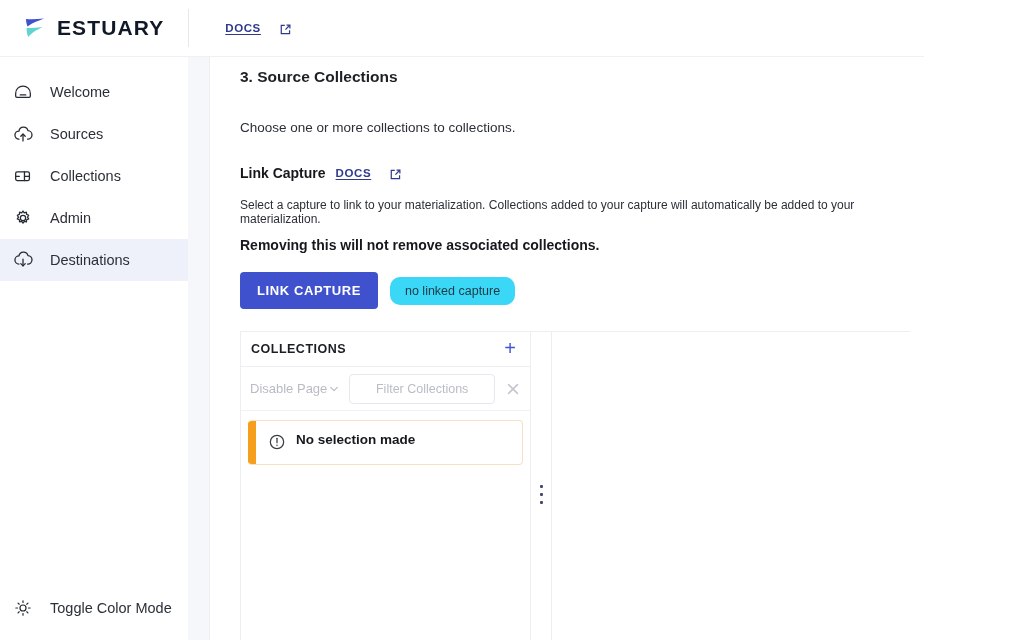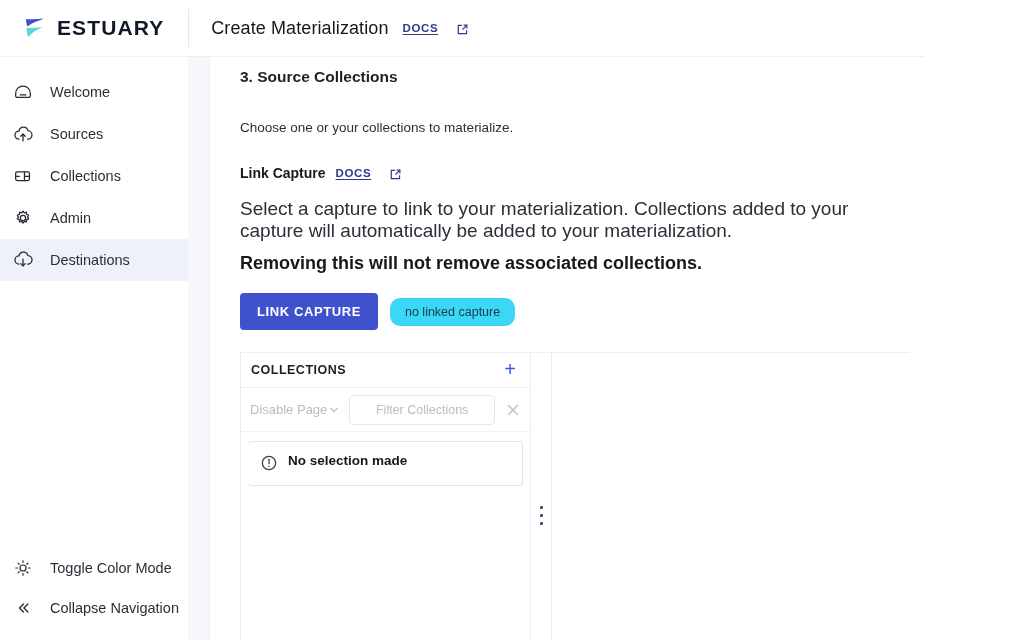--- a/index.html
+++ b/index.html
@@ -207,7 +207,6 @@
       <span class="brand-name">ESTUARY</span>
     </div>
     <div class="header-sep"></div>
-    <div class="page-title">Create Materialization</div>
     <a class="docs-link">
       <span class="docs-text">DOCS</span>
       <span class="ext-icon">

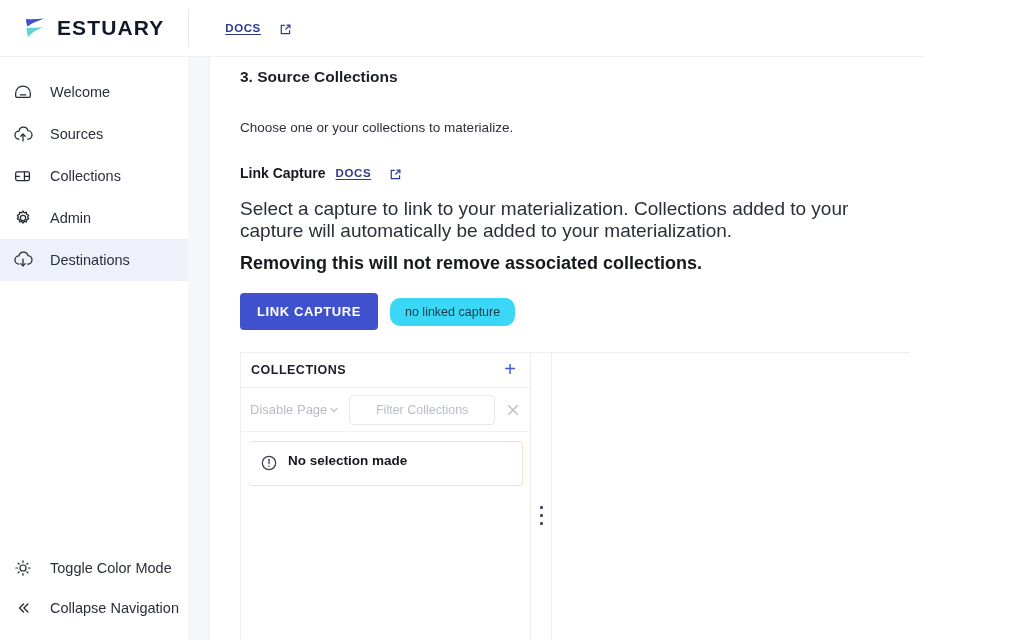--- a/index.html
+++ b/index.html
@@ -313,7 +313,7 @@
     <div class="main">
 
       <div class="section-title">3. Source Collections</div>
-      <div class="lead">Choose one or your collections to materialize.</div>
+      <div class="lead">Choose one or more collections to collections.</div>
 
       <div class="link-capture-row">
         <span class="link-capture-label">Link Capture</span>

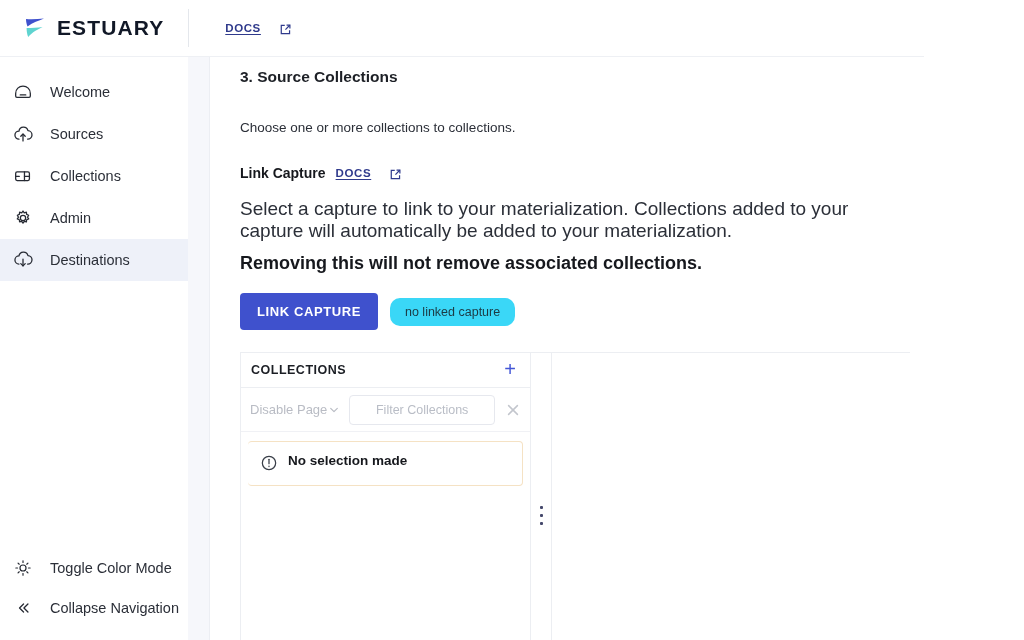--- a/index.html
+++ b/index.html
@@ -89,7 +89,7 @@
     display: flex; align-items: center; gap: 10px; margin-top: 30px;
   }
   .link-capture-label { font-size: 14px; font-weight: 700; color: #16181d; }
-  .desc1 { font-size: 19px; color: #2b2f38; margin-top: 17px; }
+  .desc1 { font-size: 12px; color: #2b2f38; margin-top: 17px; }
   .desc2 { font-size: 18px; color: #16181d; font-weight: 700; margin-top: 11px; }
 
   .btn-row { display: flex; align-items: center; gap: 12px; margin-top: 19px; }

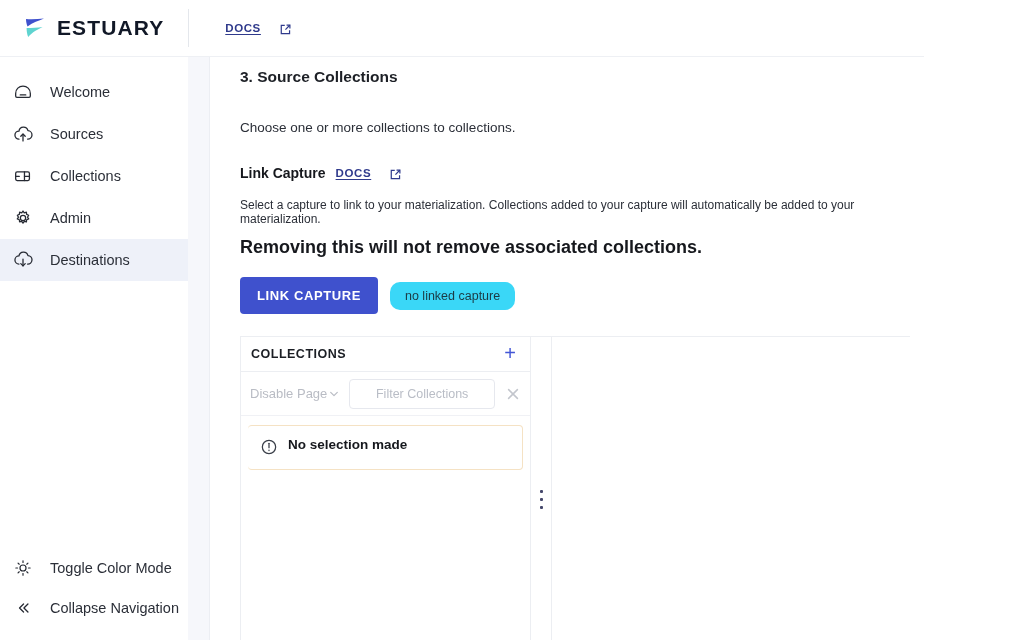--- a/index.html
+++ b/index.html
@@ -90,7 +90,7 @@
   }
   .link-capture-label { font-size: 14px; font-weight: 700; color: #16181d; }
   .desc1 { font-size: 12px; color: #2b2f38; margin-top: 17px; }
-  .desc2 { font-size: 18px; color: #16181d; font-weight: 700; margin-top: 11px; }
+  .desc2 { font-size: 14px; color: #16181d; font-weight: 700; margin-top: 11px; }
 
   .btn-row { display: flex; align-items: center; gap: 12px; margin-top: 19px; }
   .btn-primary {

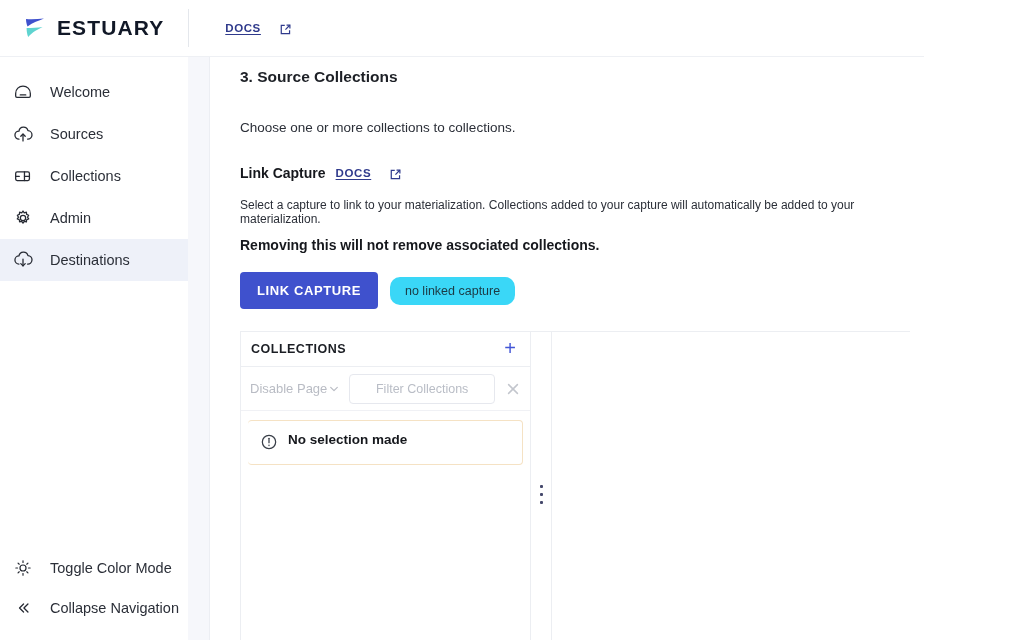--- a/index.html
+++ b/index.html
@@ -164,7 +164,6 @@
     border: 1px solid #f5e2c4; border-left: none;
     border-radius: 4px; background: #ffffff;
     overflow: hidden;
-    flex-direction: column;
   }
   .alert-bar { width: 8px; min-width: 8px; background: #f59f1c; }
   .alert-inner { display: flex; gap: 10px; padding: 11px 12px 13px 12px; }

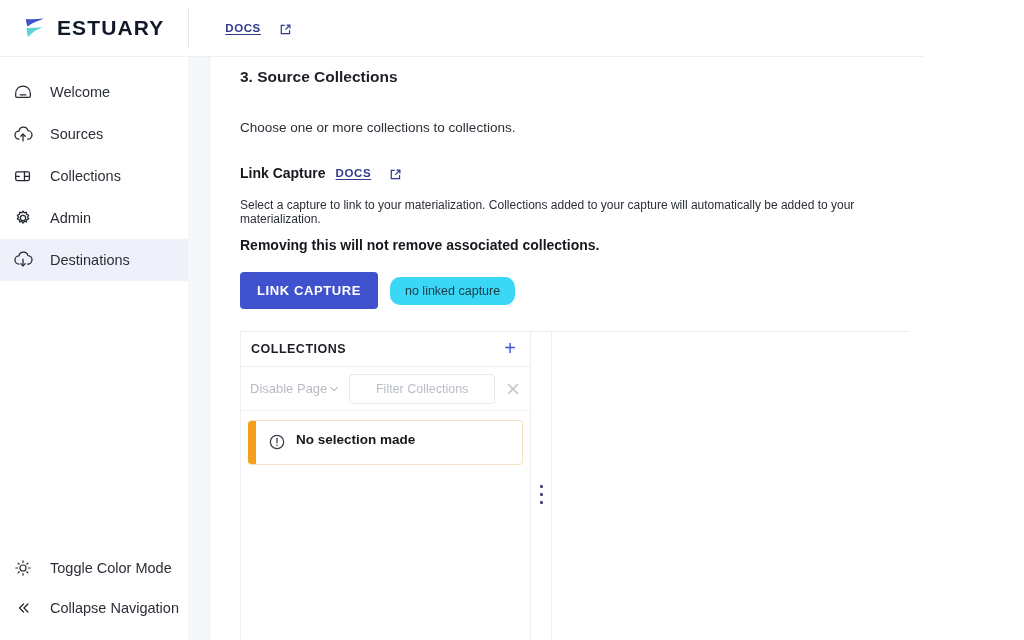--- a/index.html
+++ b/index.html
@@ -295,15 +295,6 @@
           </span>
           <span class="nav-label">Toggle Color Mode</span>
         </div>
-        <div class="nav-item">
-          <span class="nav-icon">
-            <svg viewBox="0 0 24 24" fill="none" stroke="#262a33" stroke-width="1.4" stroke-linecap="round" stroke-linejoin="round" xmlns="http://www.w3.org/2000/svg">
-              <path d="M12.6 7.6 L8.2 12 L12.6 16.4"></path>
-              <path d="M17.4 7.6 L13 12 L17.4 16.4"></path>
-            </svg>
-          </span>
-          <span class="nav-label">Collapse Navigation</span>
-        </div>
       </div>
     </div>
 

